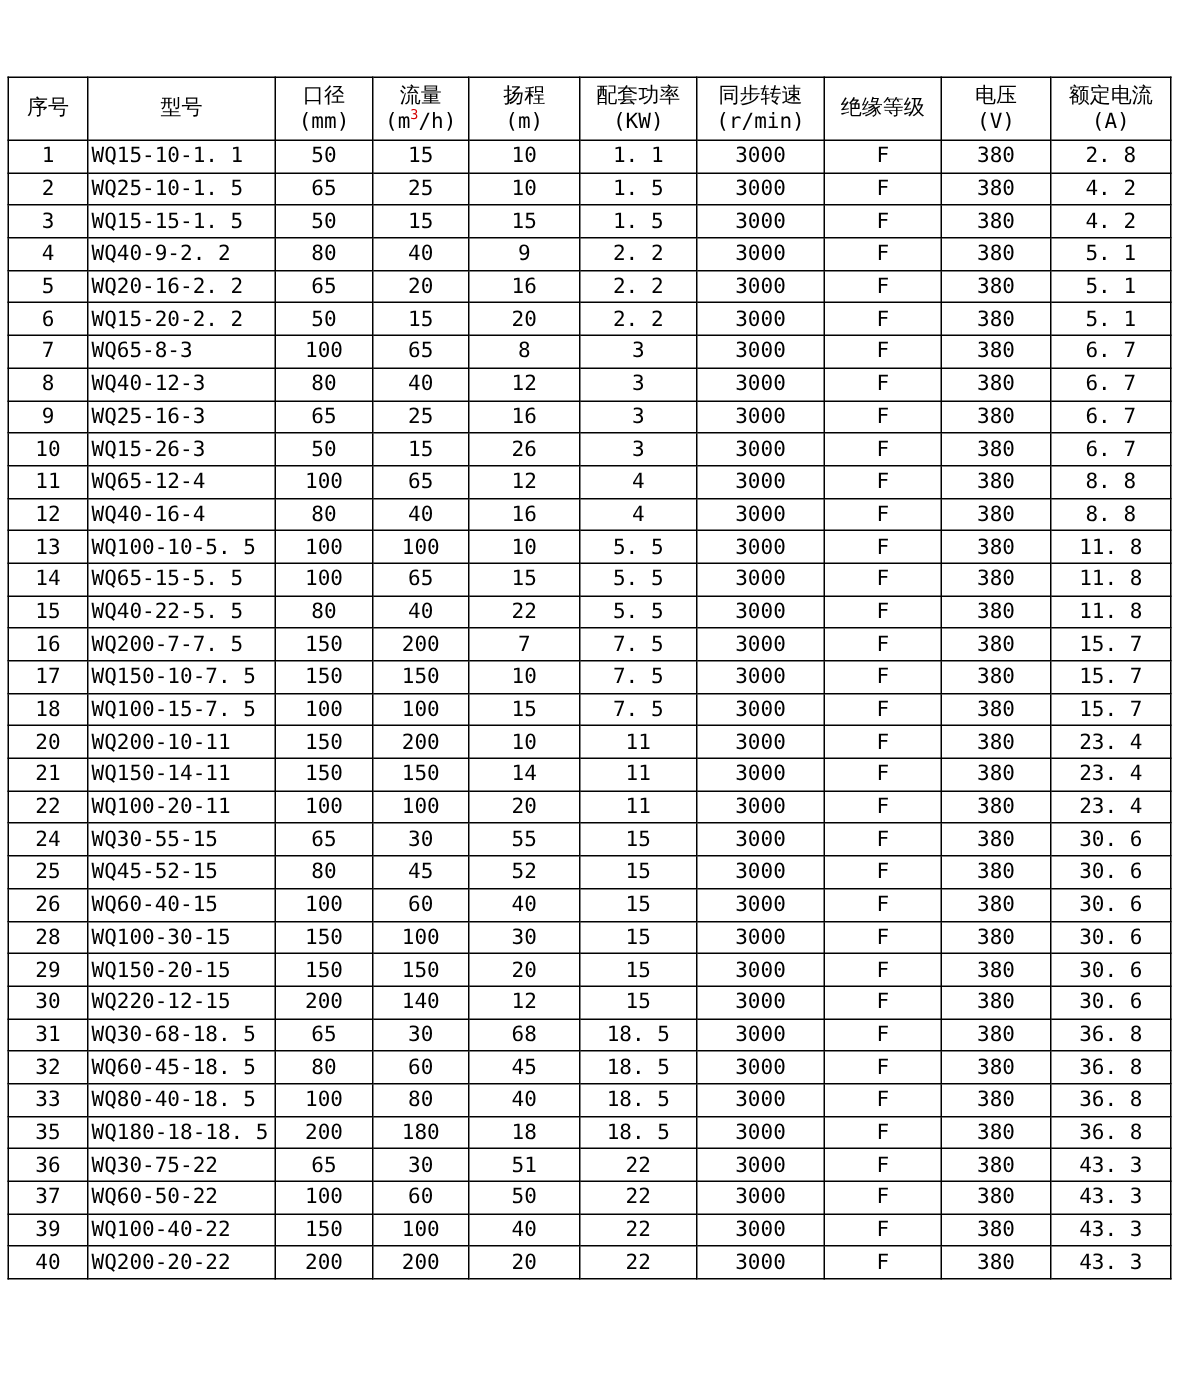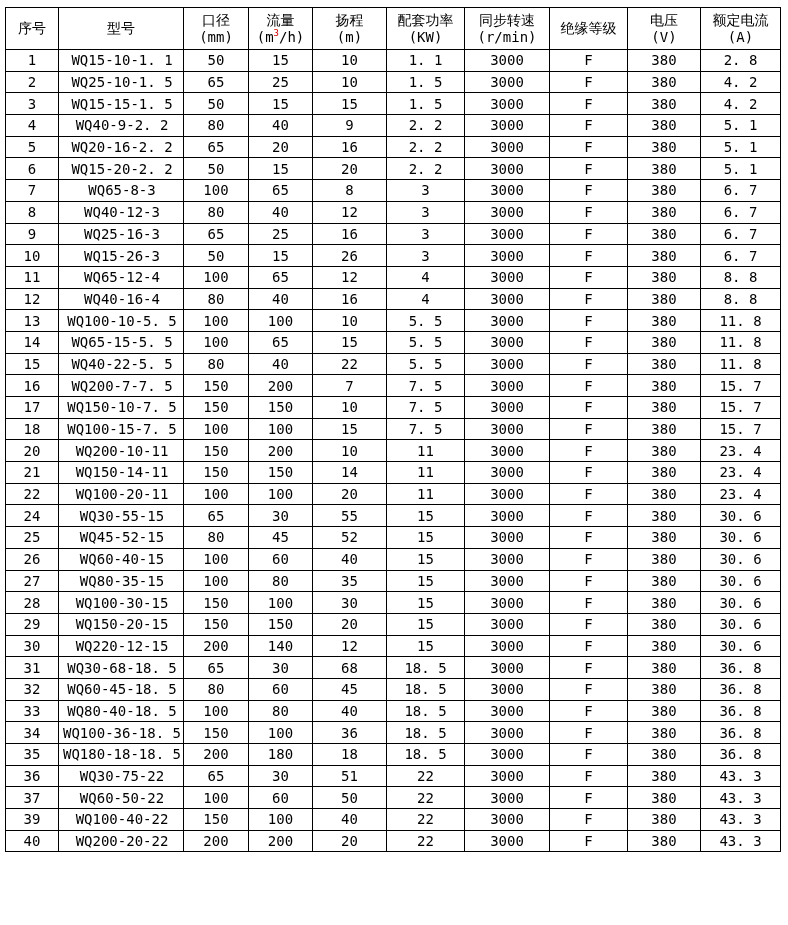--- a/index.html
+++ b/index.html
@@ -20,6 +20,7 @@
     width: 775px;
     color: #000000;
     font-family: "DejaVu Sans Mono", "Liberation Mono", monospace;
+    margin-top: 44px;
   }
   table.spec th,
   table.spec td {

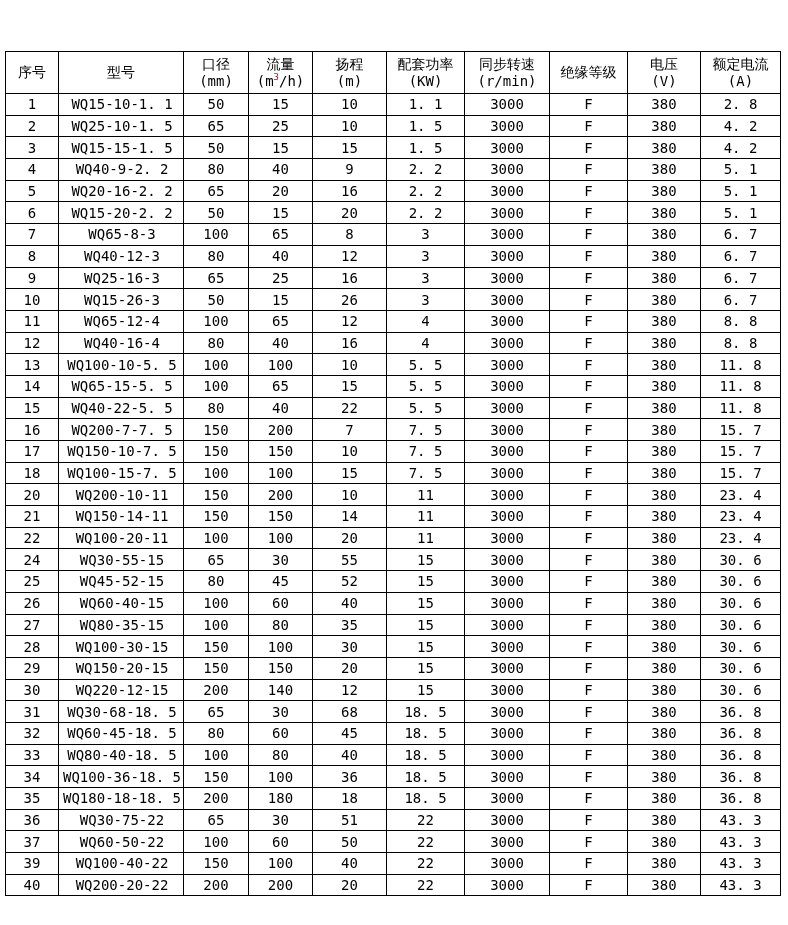--- a/index.html
+++ b/index.html
@@ -44,7 +44,7 @@
     vertical-align: middle;
   }
   table.spec td.model-cell {
-    text-align: center;
+    text-align: left;
     padding-left: 2px;
   }
   sup.cubic {

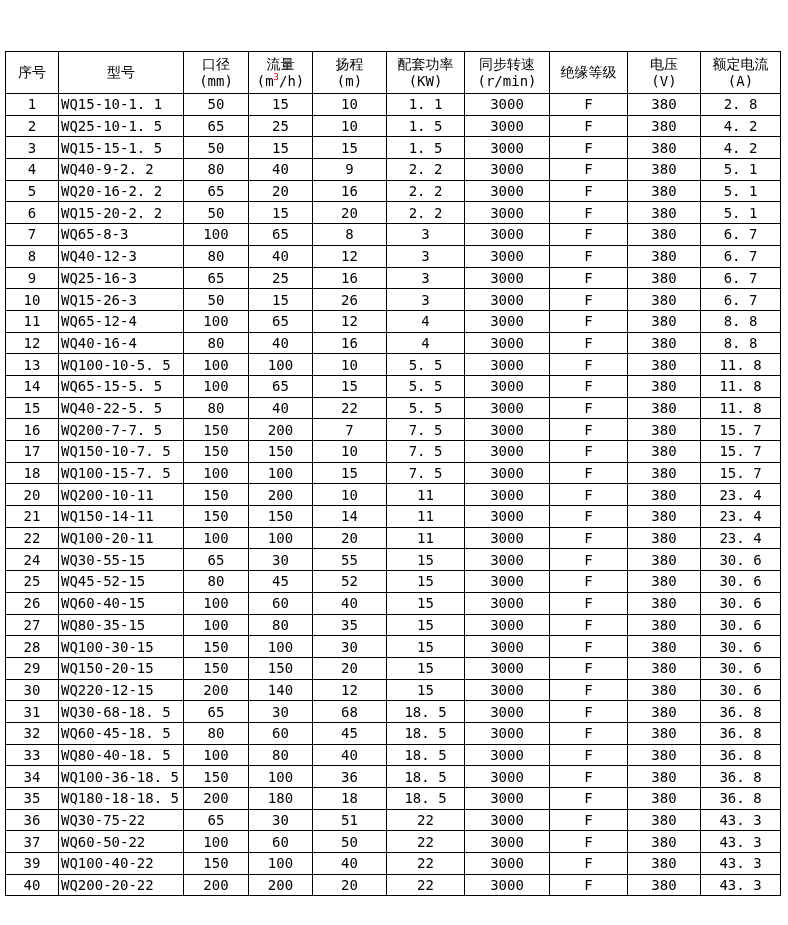--- a/index.html
+++ b/index.html
@@ -373,18 +373,6 @@
           <td>30. 6</td>
         </tr>
         <tr>
-          <td>27</td>
-          <td class="model-cell">WQ80-35-15</td>
-          <td>100</td>
-          <td>80</td>
-          <td>35</td>
-          <td>15</td>
-          <td>3000</td>
-          <td>F</td>
-          <td>380</td>
-          <td>30. 6</td>
-        </tr>
-        <tr>
           <td>28</td>
           <td class="model-cell">WQ100-30-15</td>
           <td>150</td>

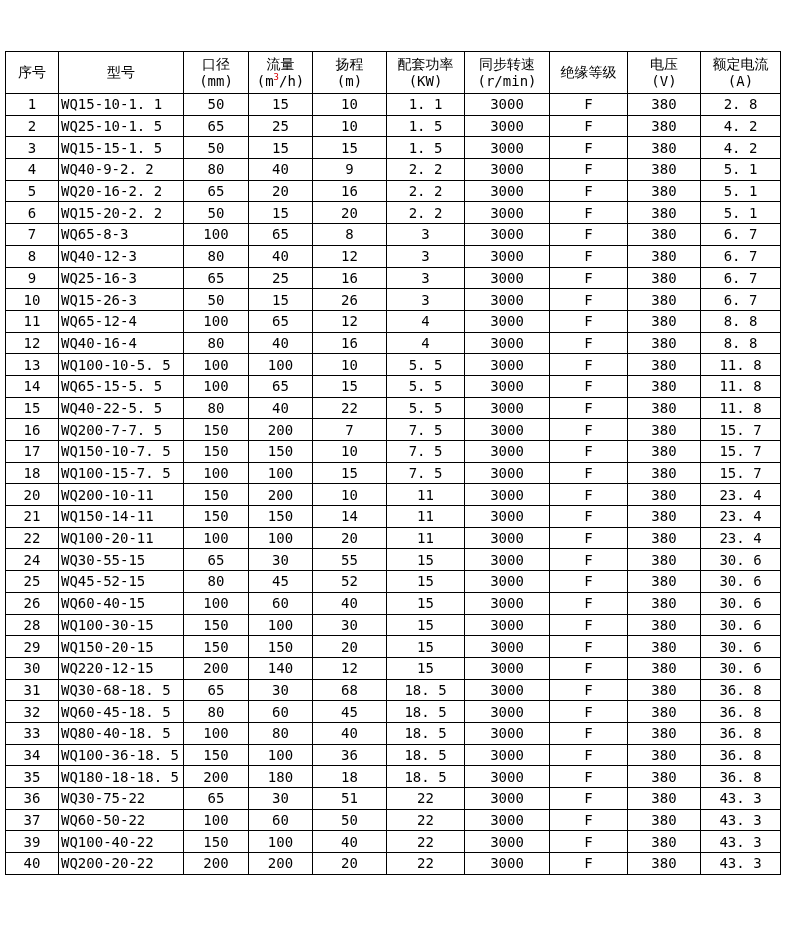--- a/index.html
+++ b/index.html
@@ -445,18 +445,6 @@
           <td>36. 8</td>
         </tr>
         <tr>
-          <td>34</td>
-          <td class="model-cell">WQ100-36-18. 5</td>
-          <td>150</td>
-          <td>100</td>
-          <td>36</td>
-          <td>18. 5</td>
-          <td>3000</td>
-          <td>F</td>
-          <td>380</td>
-          <td>36. 8</td>
-        </tr>
-        <tr>
           <td>35</td>
           <td class="model-cell">WQ180-18-18. 5</td>
           <td>200</td>

